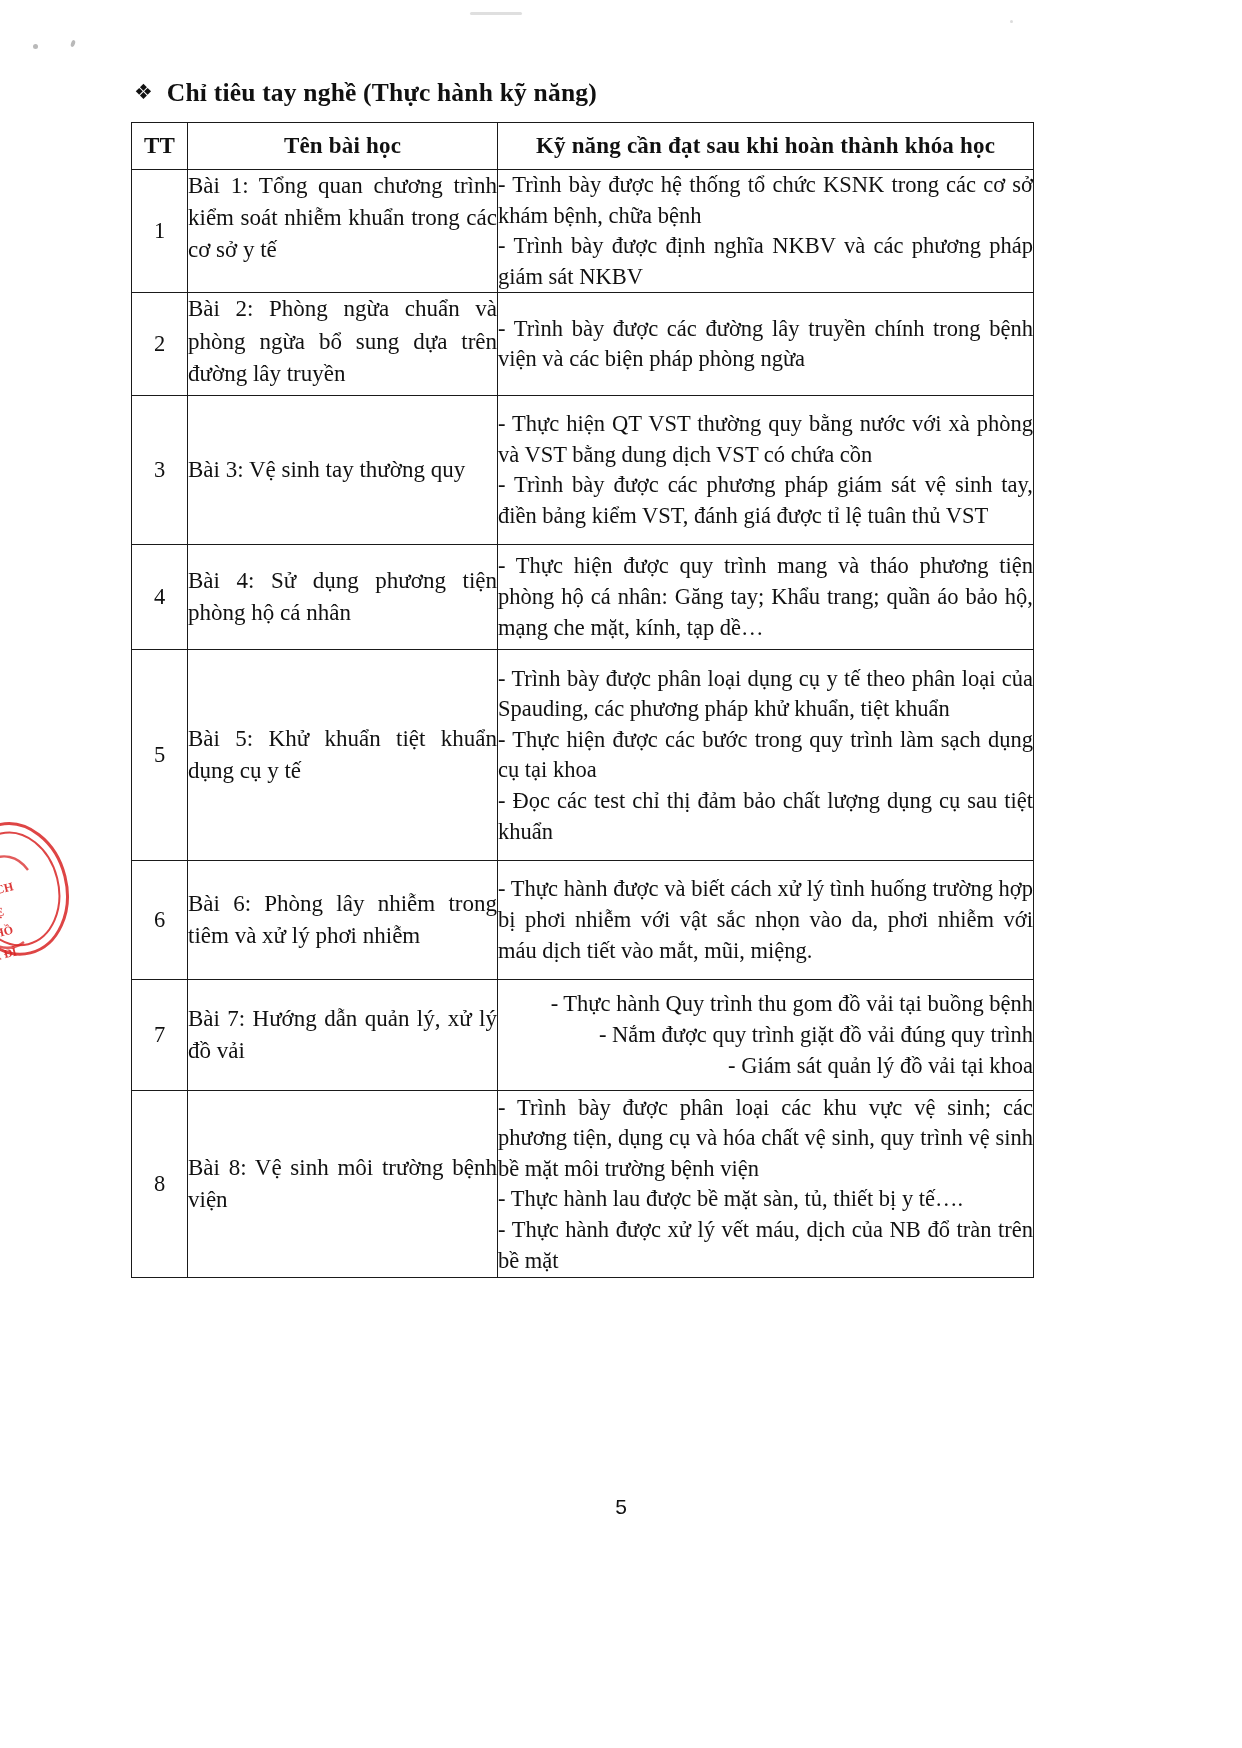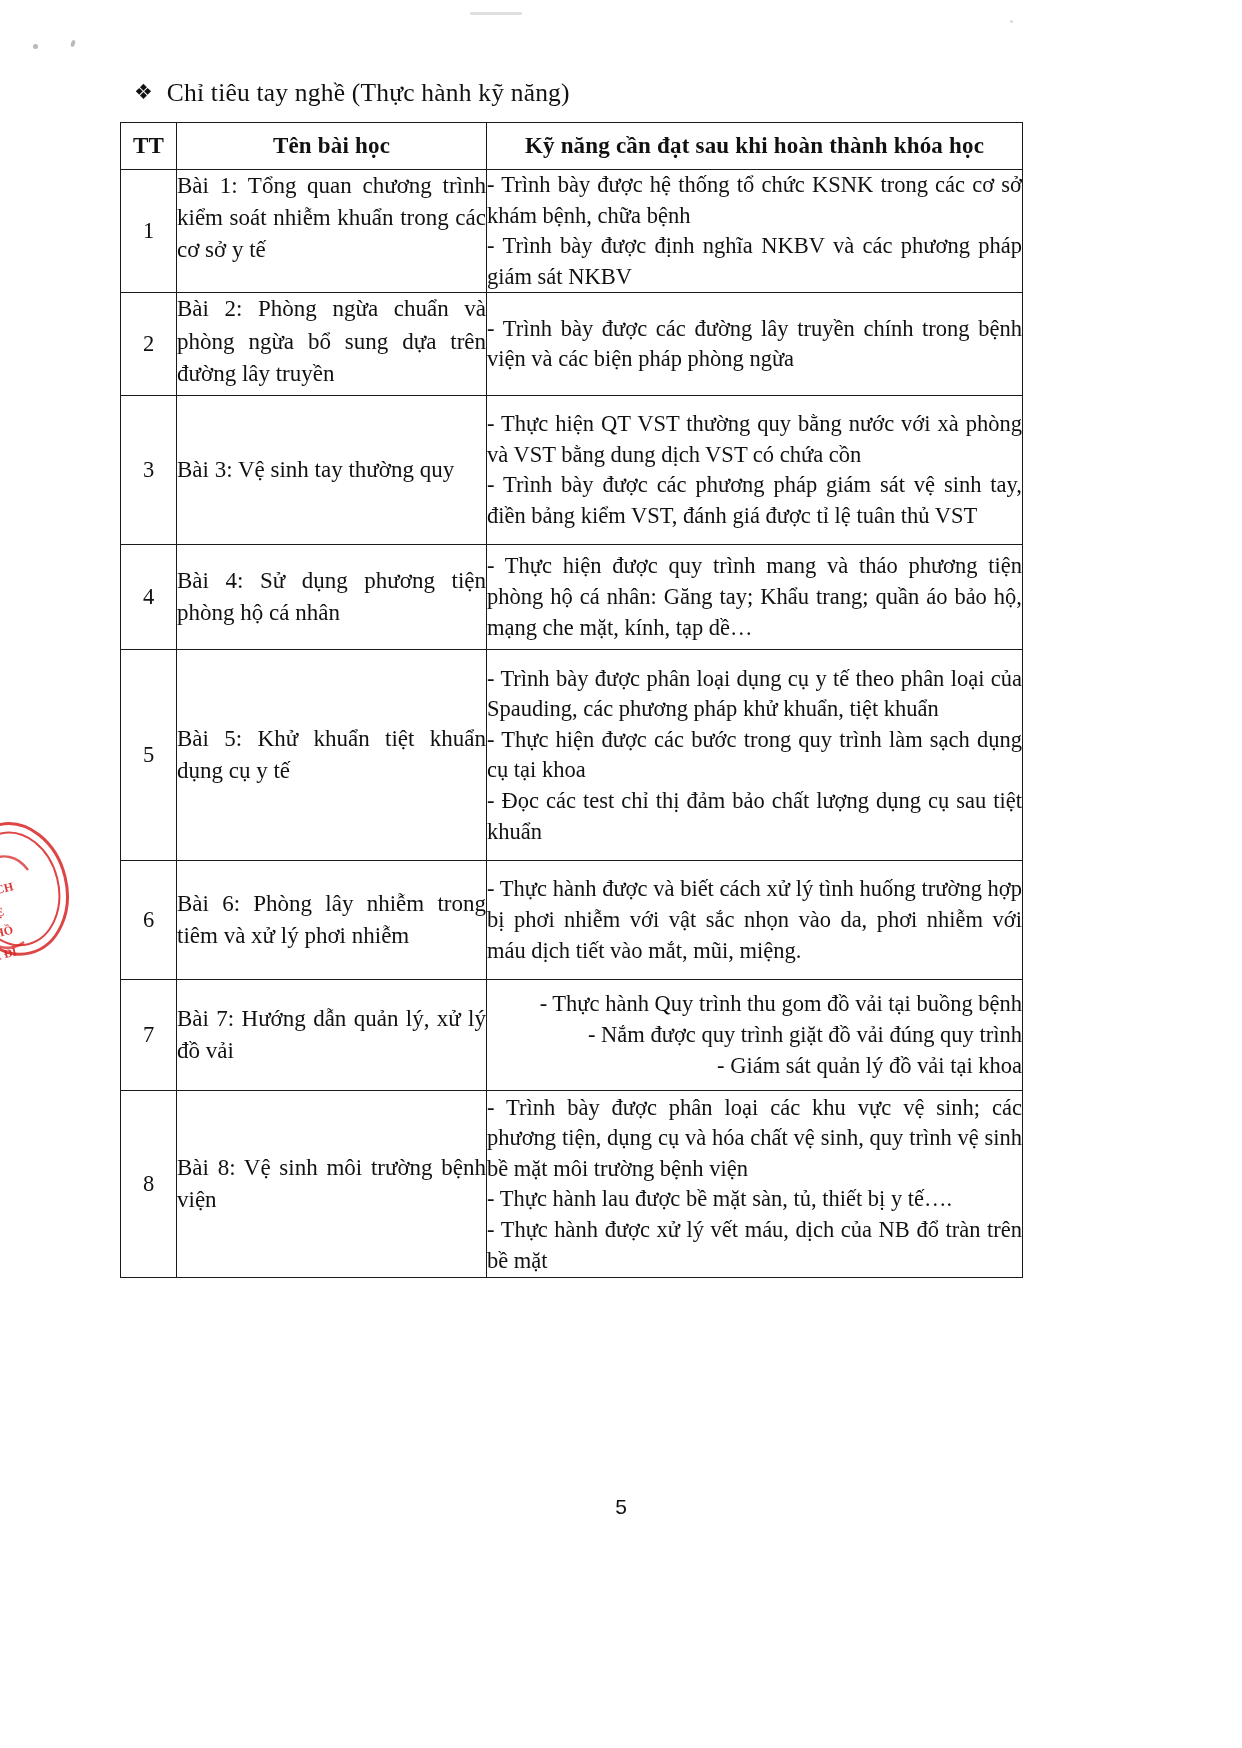--- a/index.html
+++ b/index.html
@@ -52,7 +52,7 @@
   }
   .heading-text {
     font-size: 25.5px;
-    font-weight: normal;
+    font-weight: bold;
     letter-spacing: .2px;
   }
 

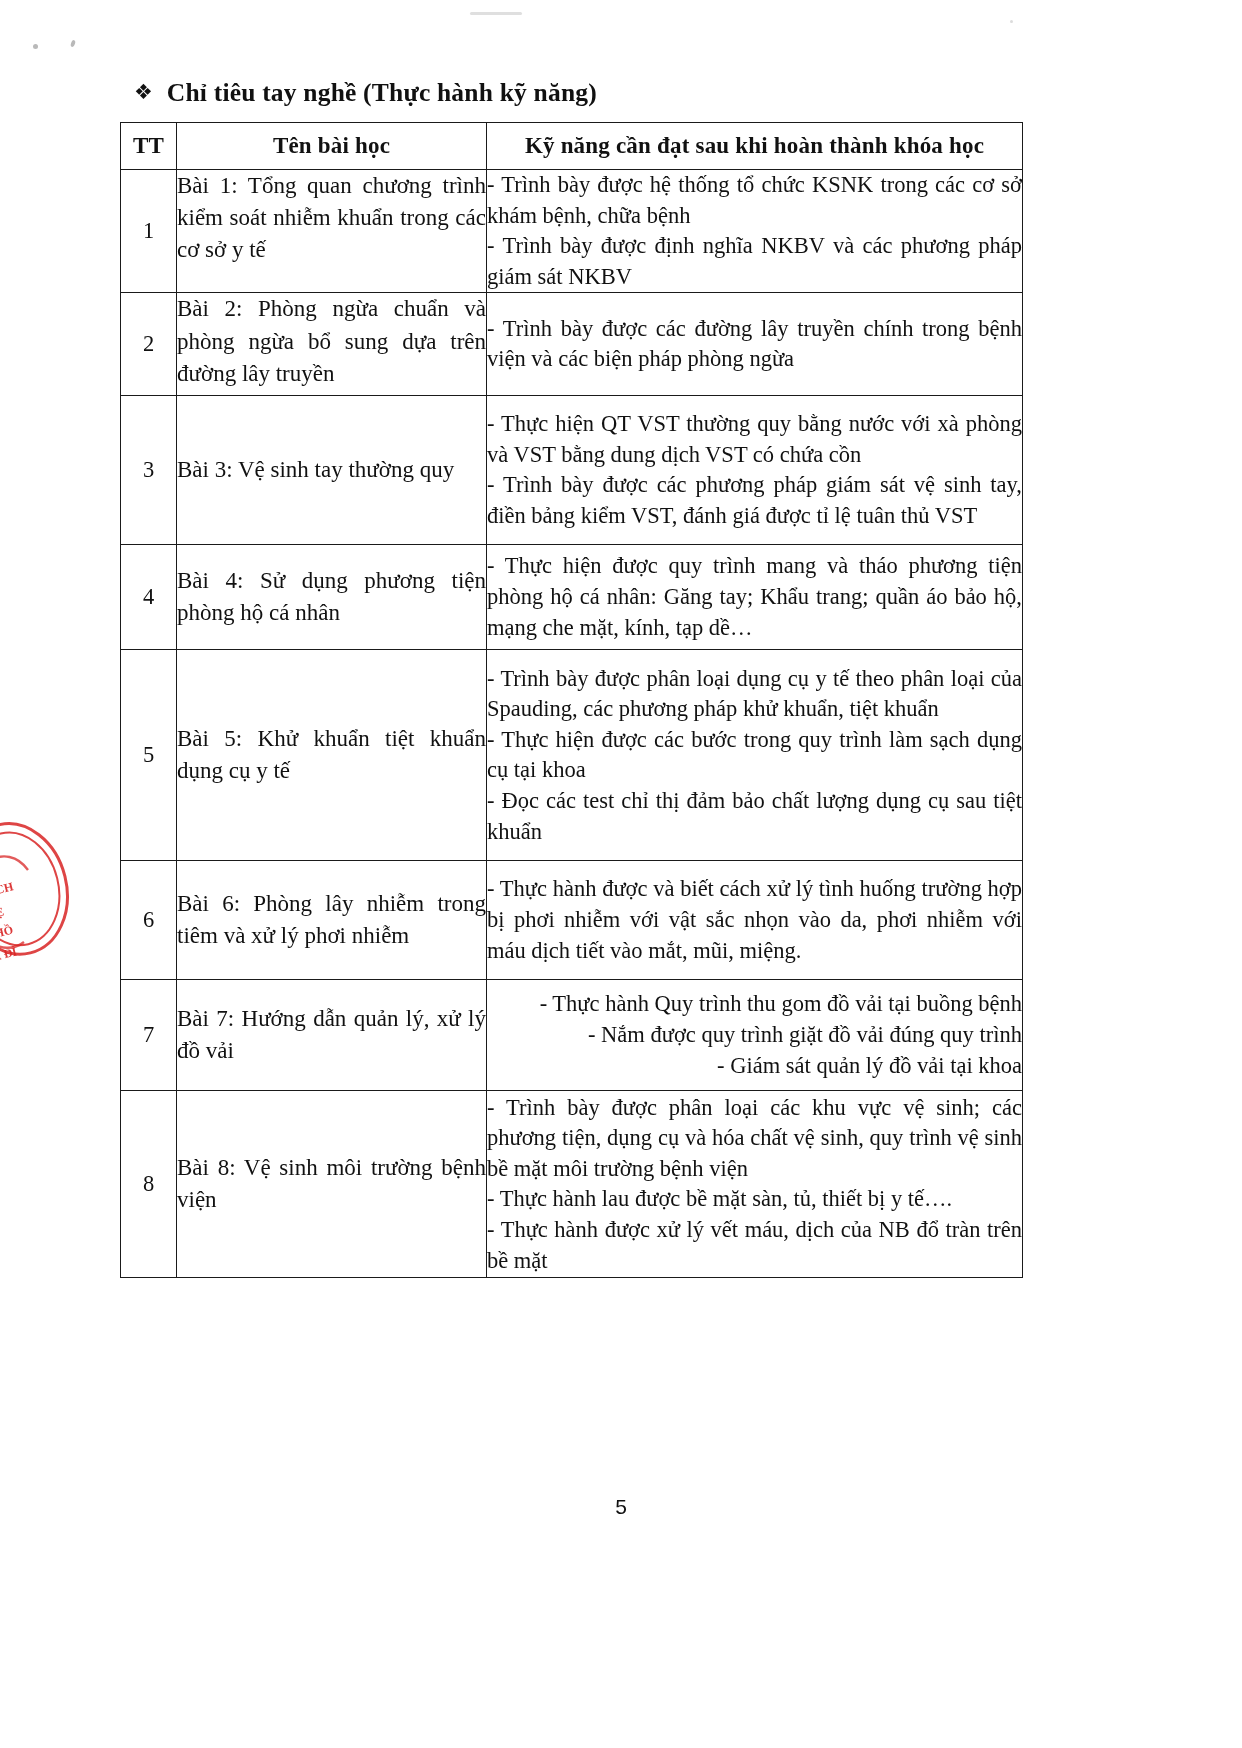--- a/index.html
+++ b/index.html
@@ -59,7 +59,7 @@
   
   table.main {
     position: absolute;
-    left: 120px;
+    left: 131px;
     top: 122px;
     width: 902px;
     border-collapse: collapse;

